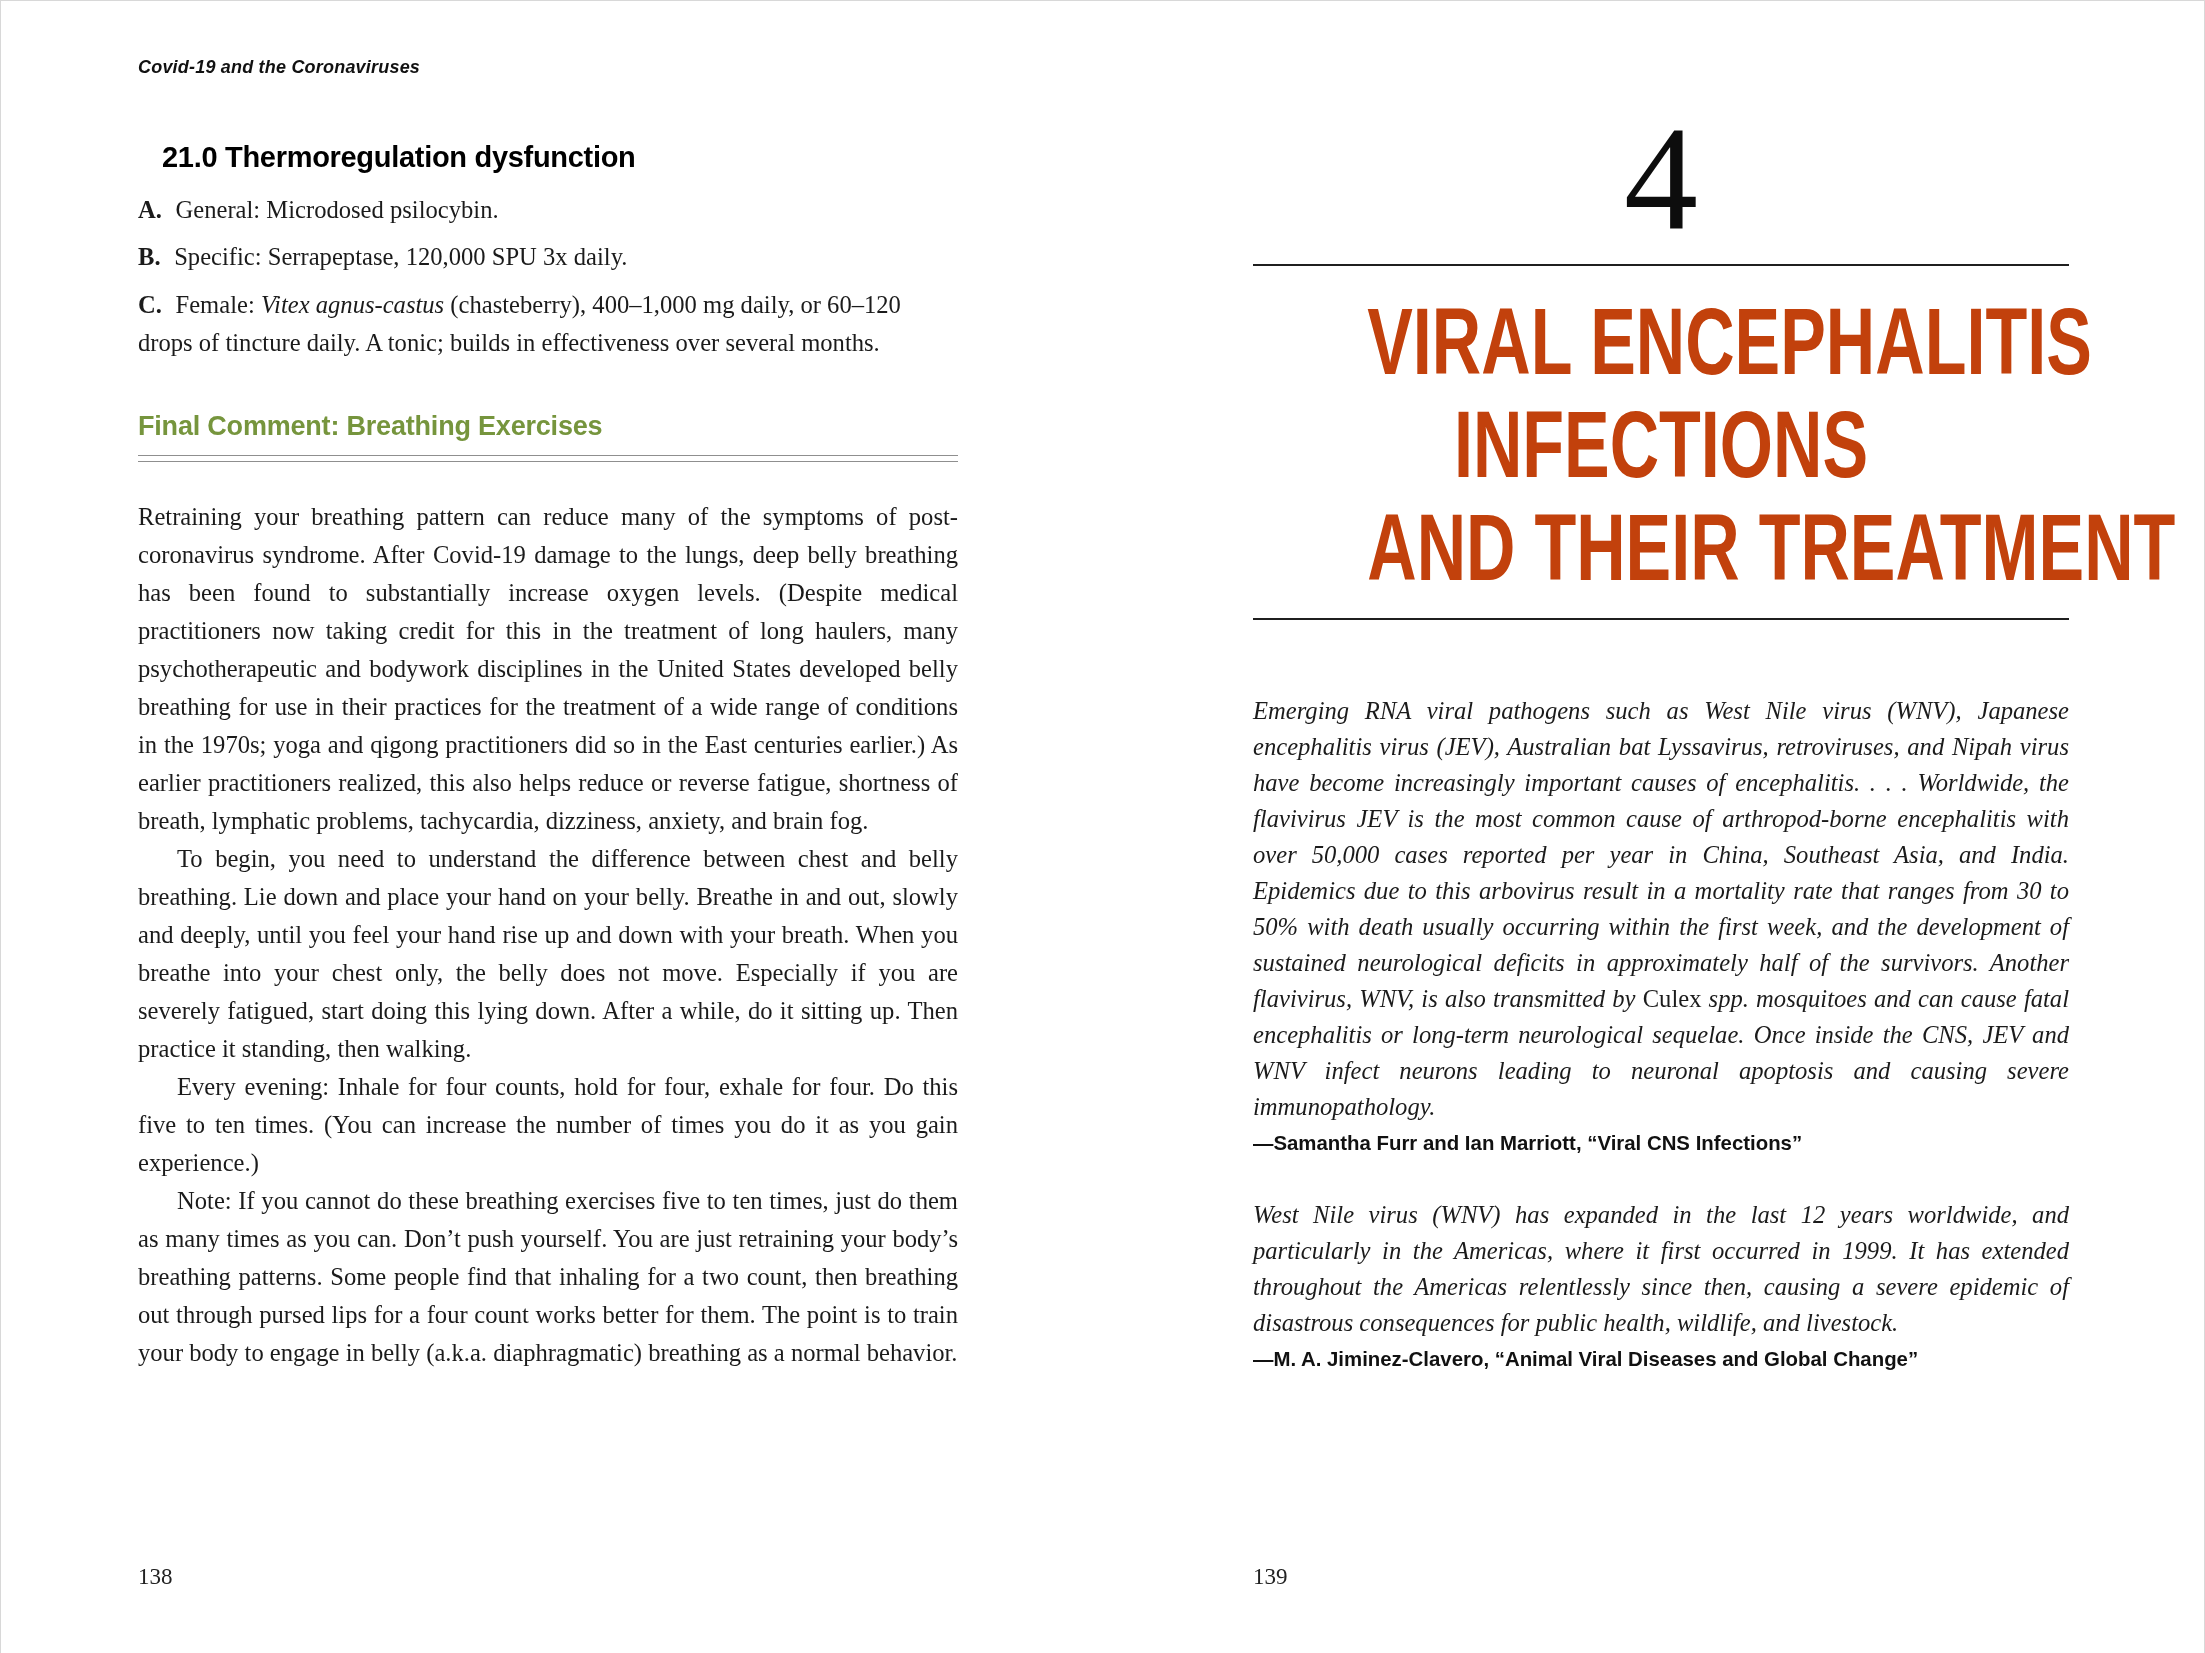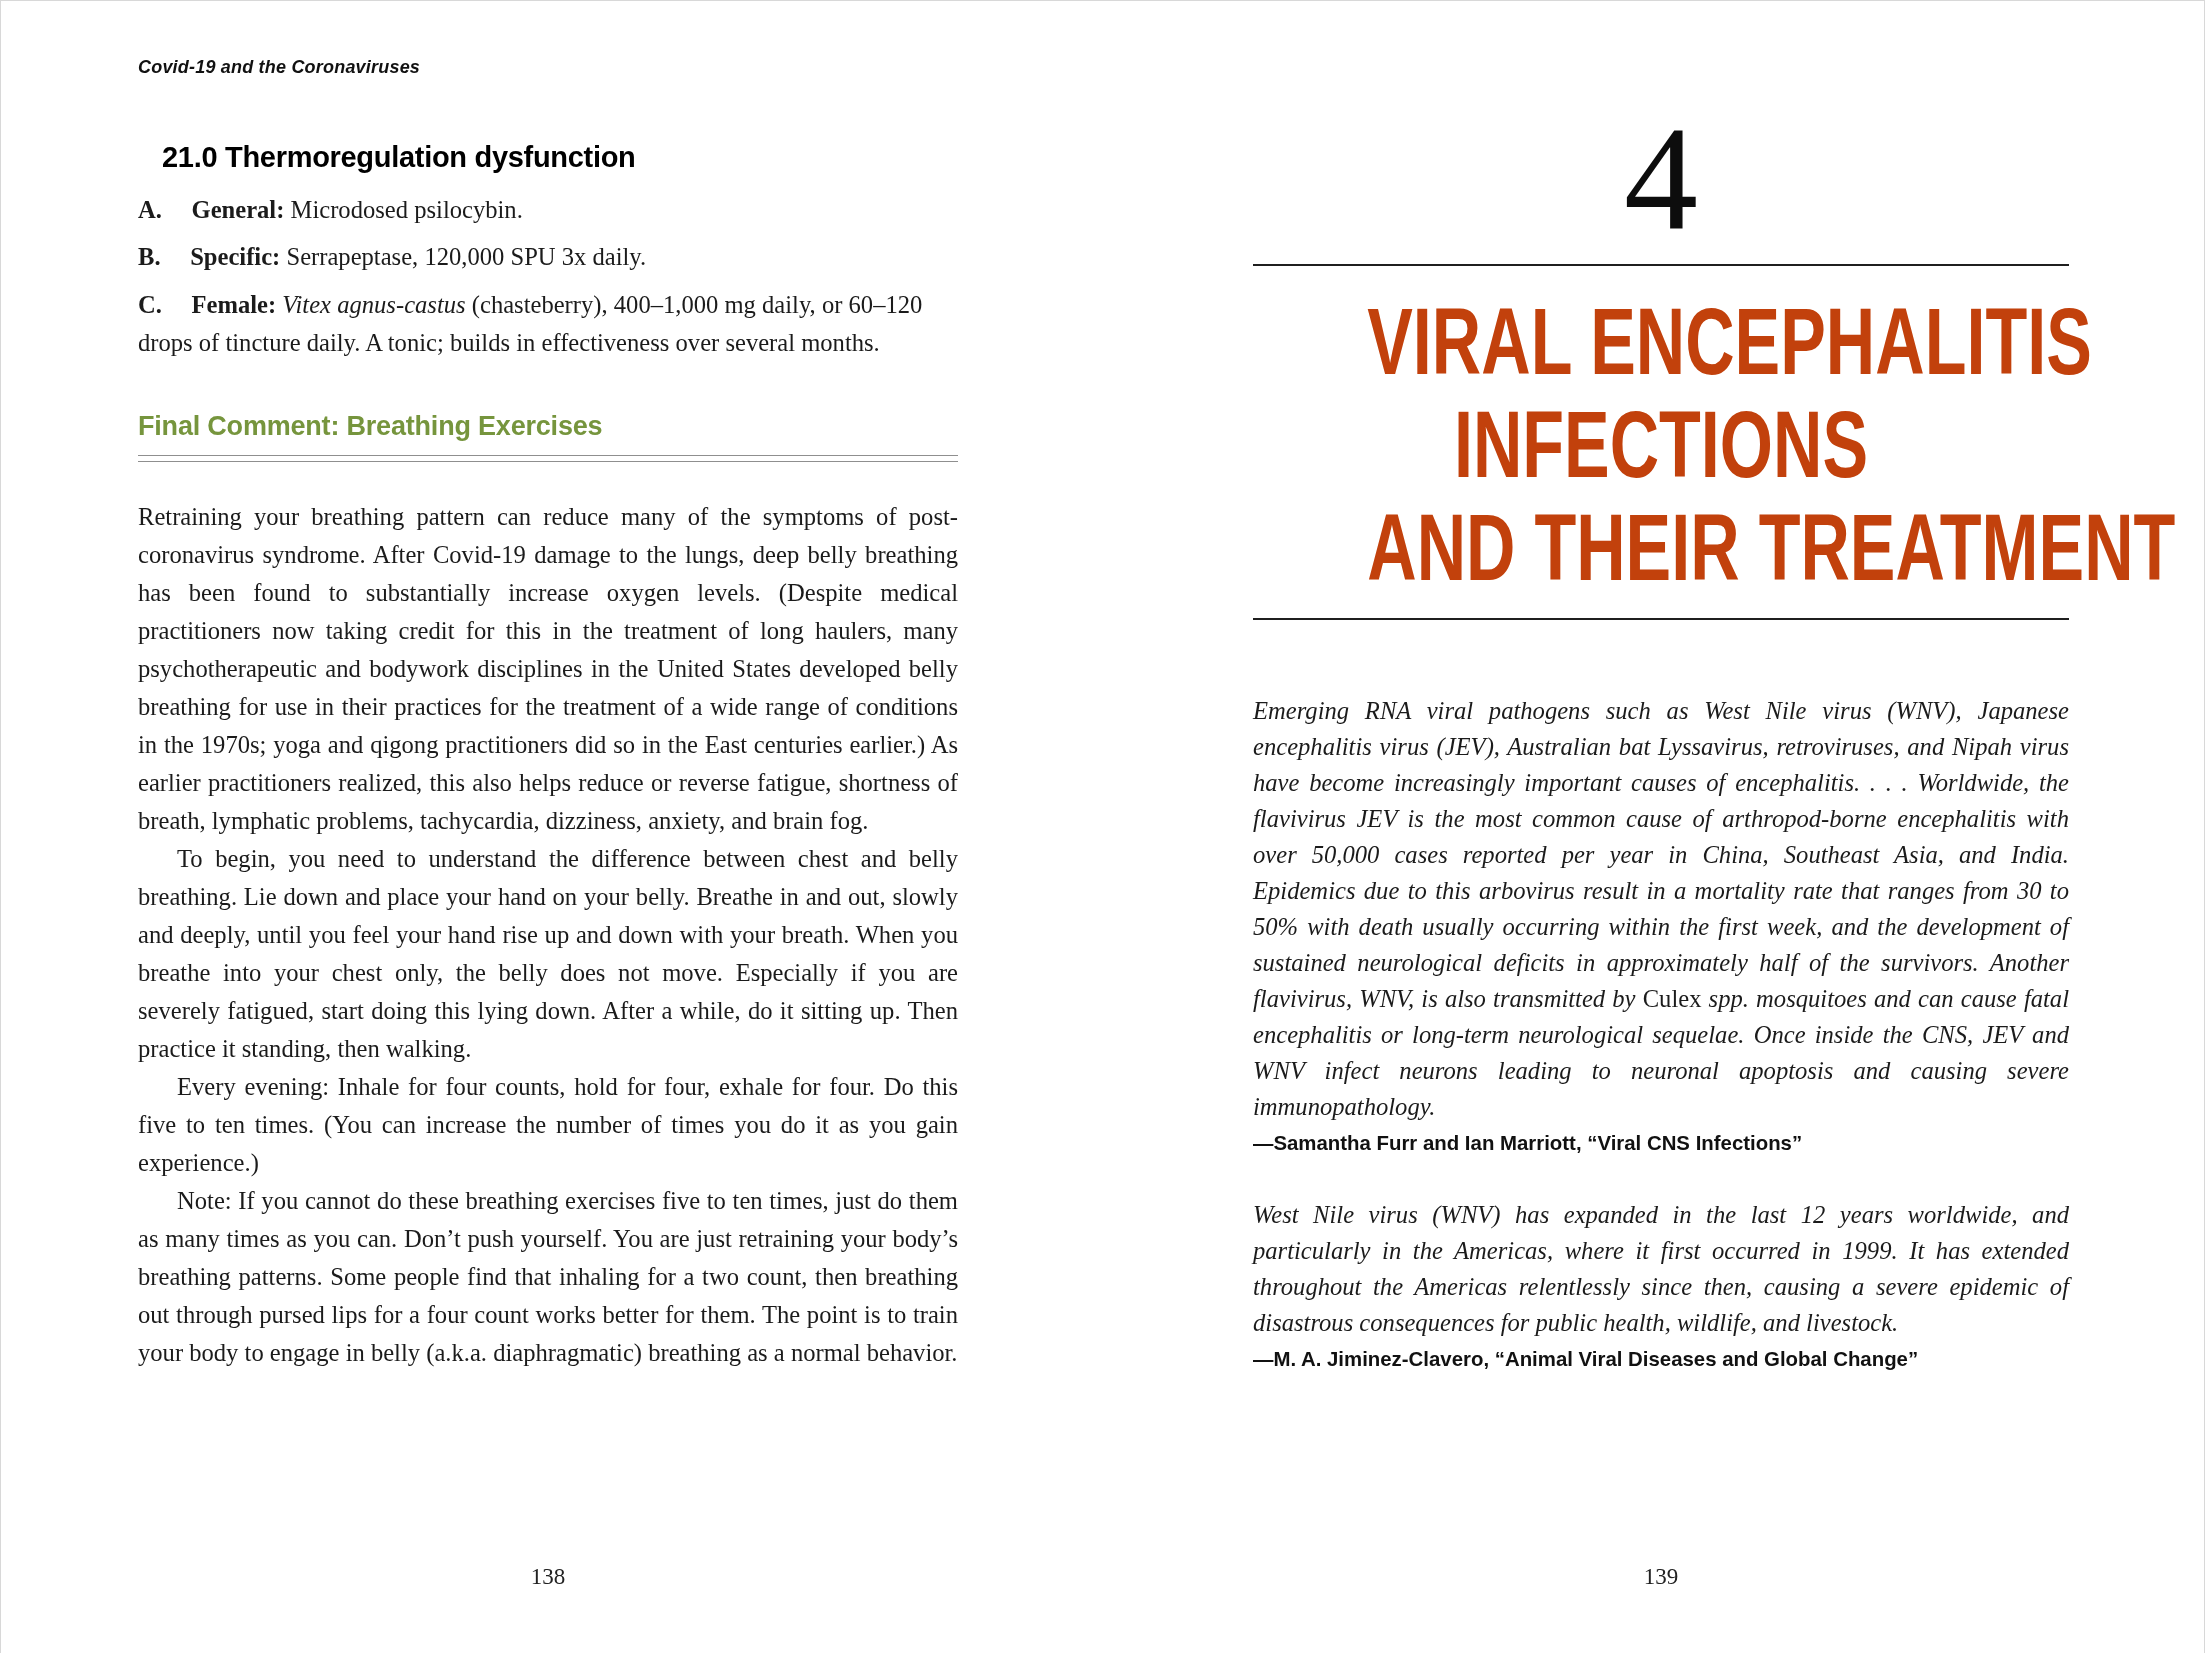--- a/index.html
+++ b/index.html
@@ -46,7 +46,7 @@
     margin-bottom: 9.3px;
   }
   .list-item .letter { font-weight: bold; margin-right: 13.6px; }
-  .list-item .label  { font-weight: bold; margin-left: 16px; }
+  .list-item .label  { font-weight: normal; }
   .list-item .italic-lead { font-style: italic; text-align: center; }
 
   .final-heading {

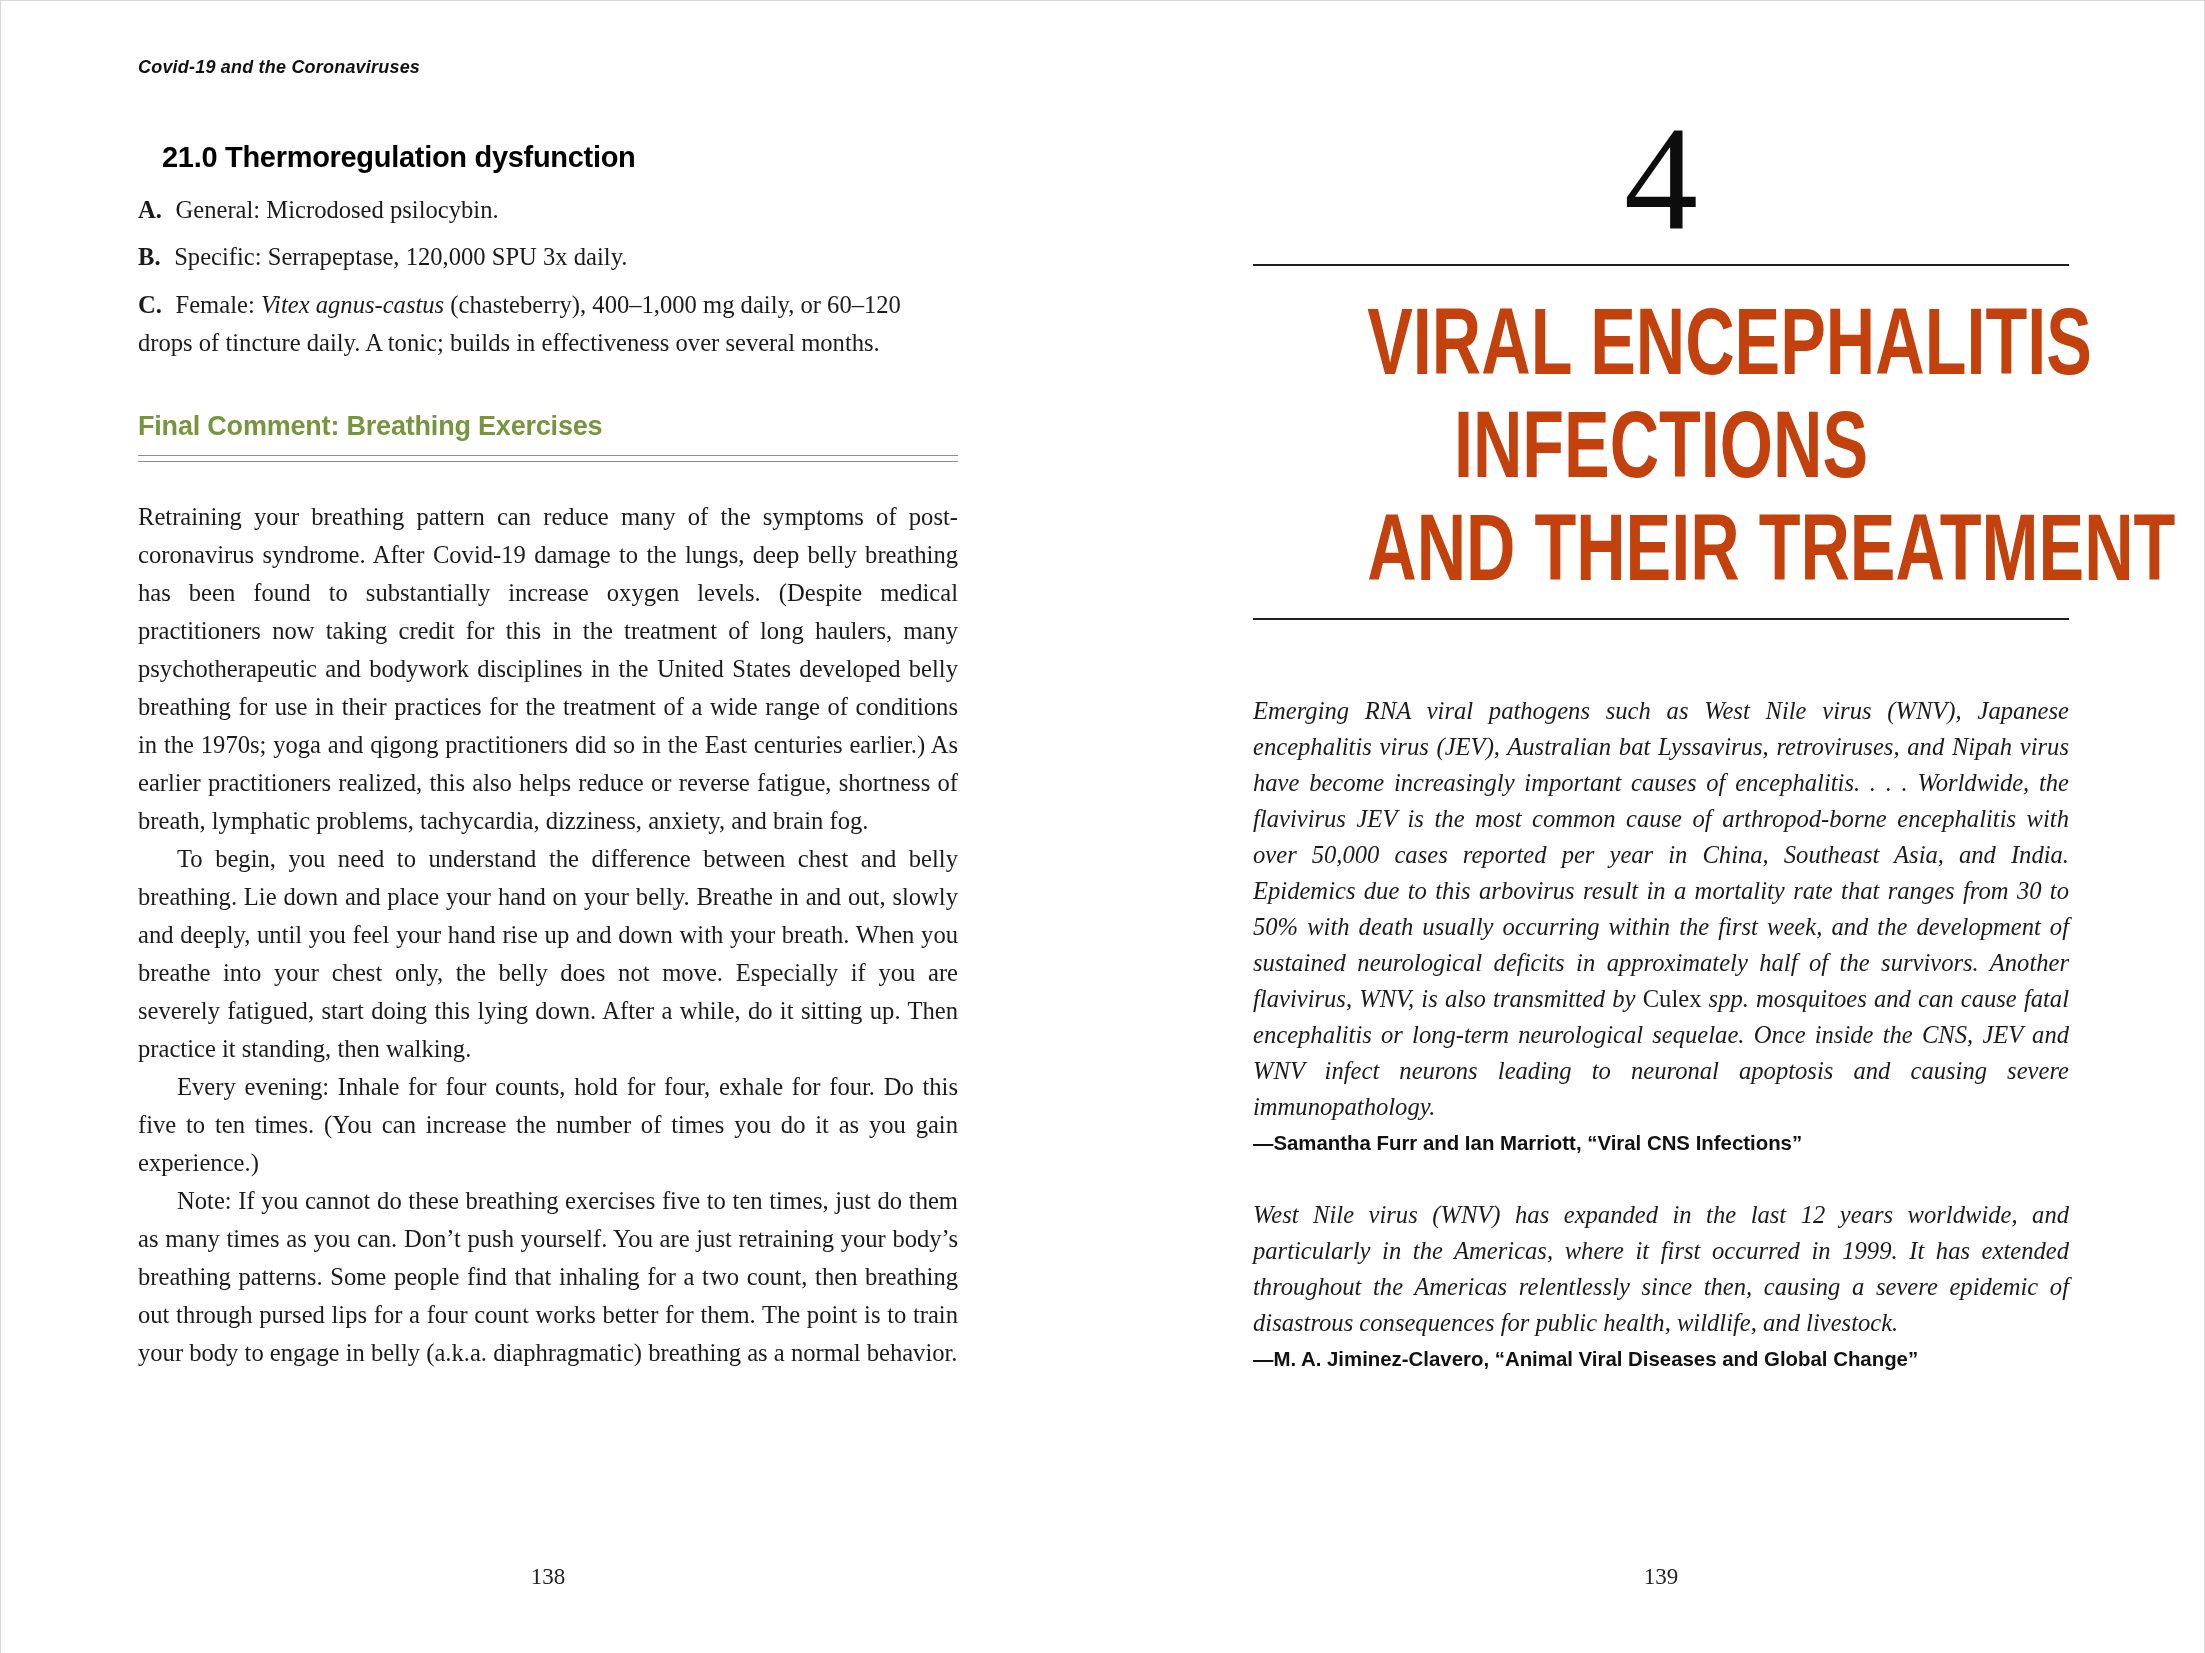--- a/index.html
+++ b/index.html
@@ -128,7 +128,6 @@
     position: absolute;
     top: 1563px;
     font-size: 23px;
-    text-align: center;
     color: #222;
   }
   .page-number.left  { left: 137px;  width: 820px; }

